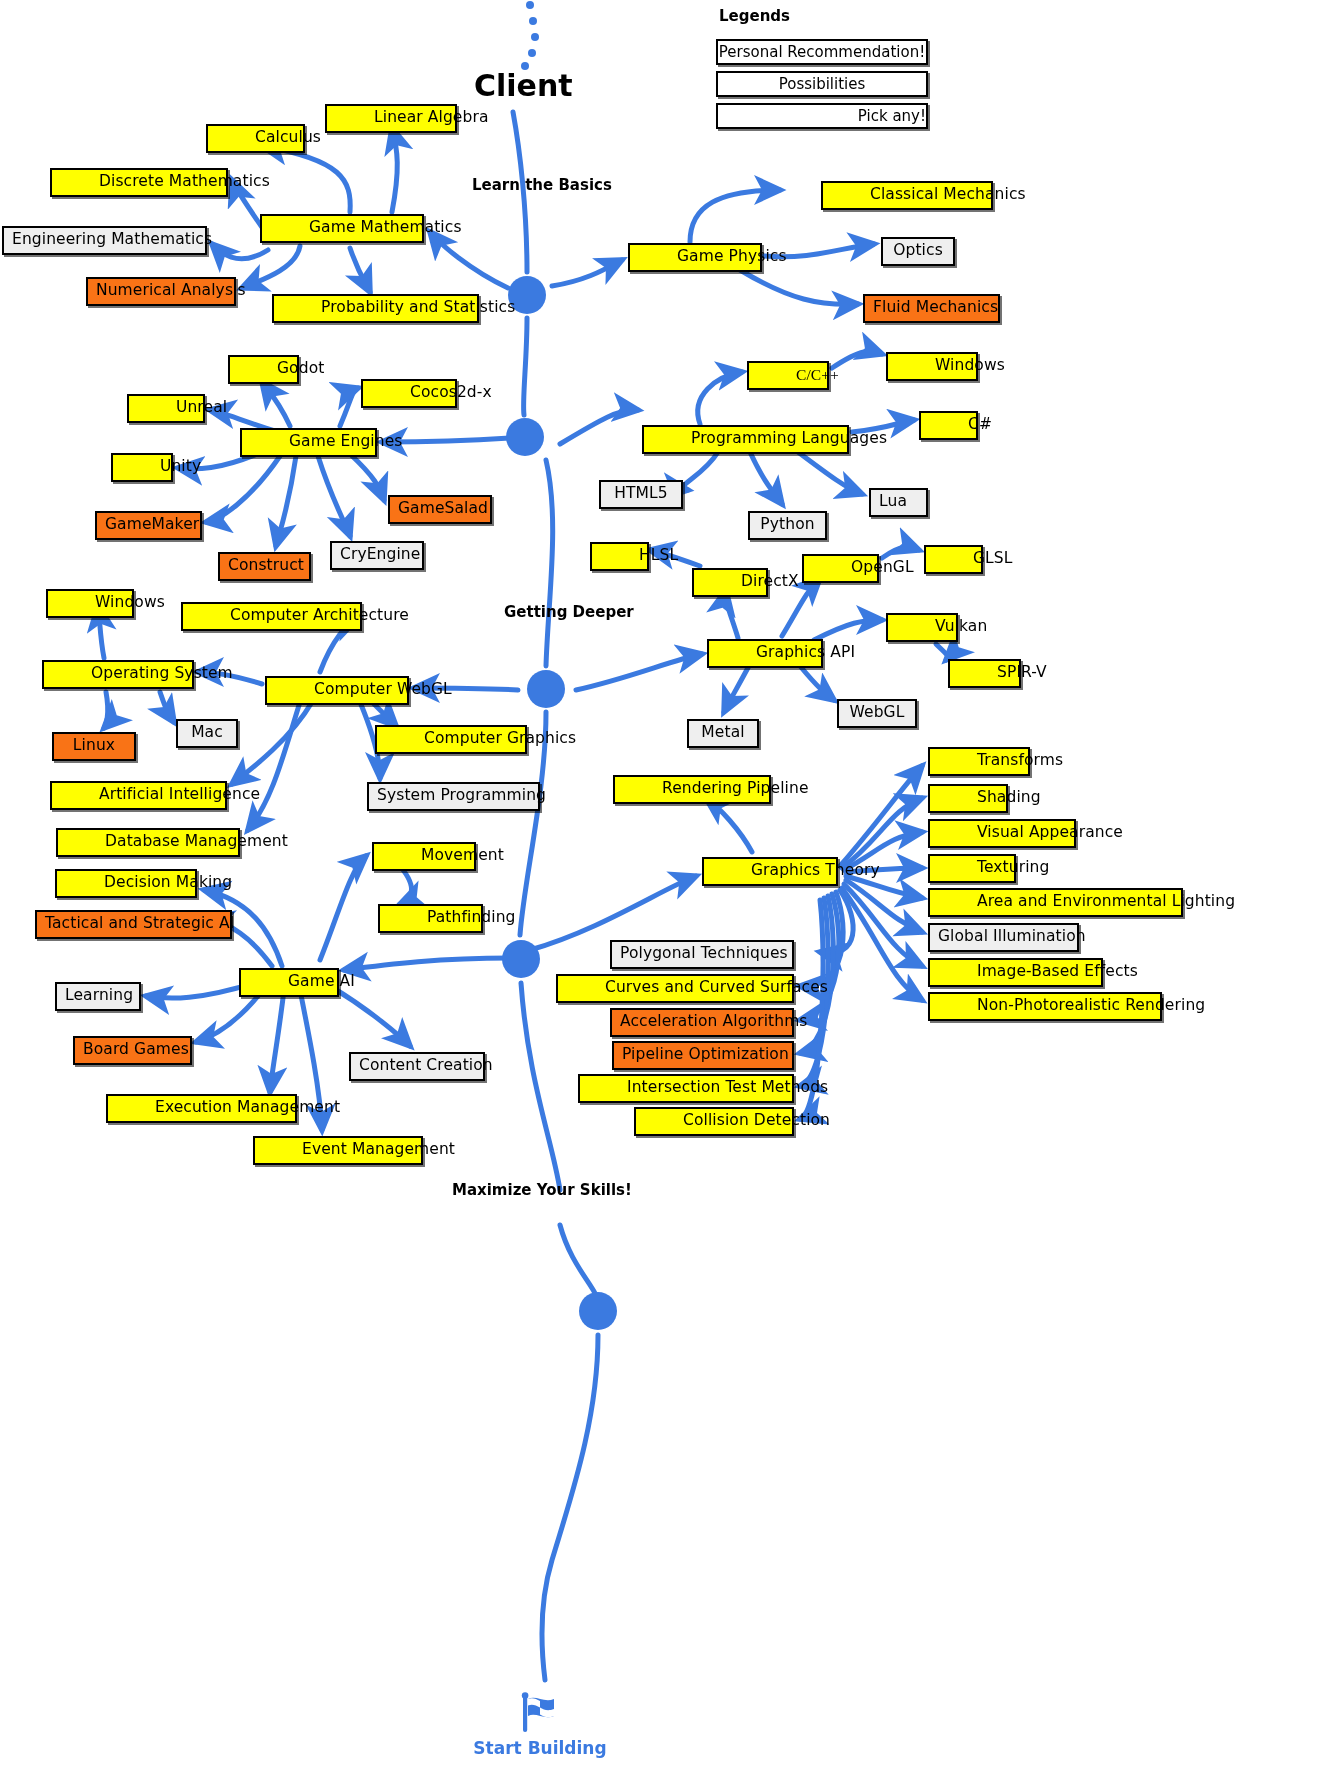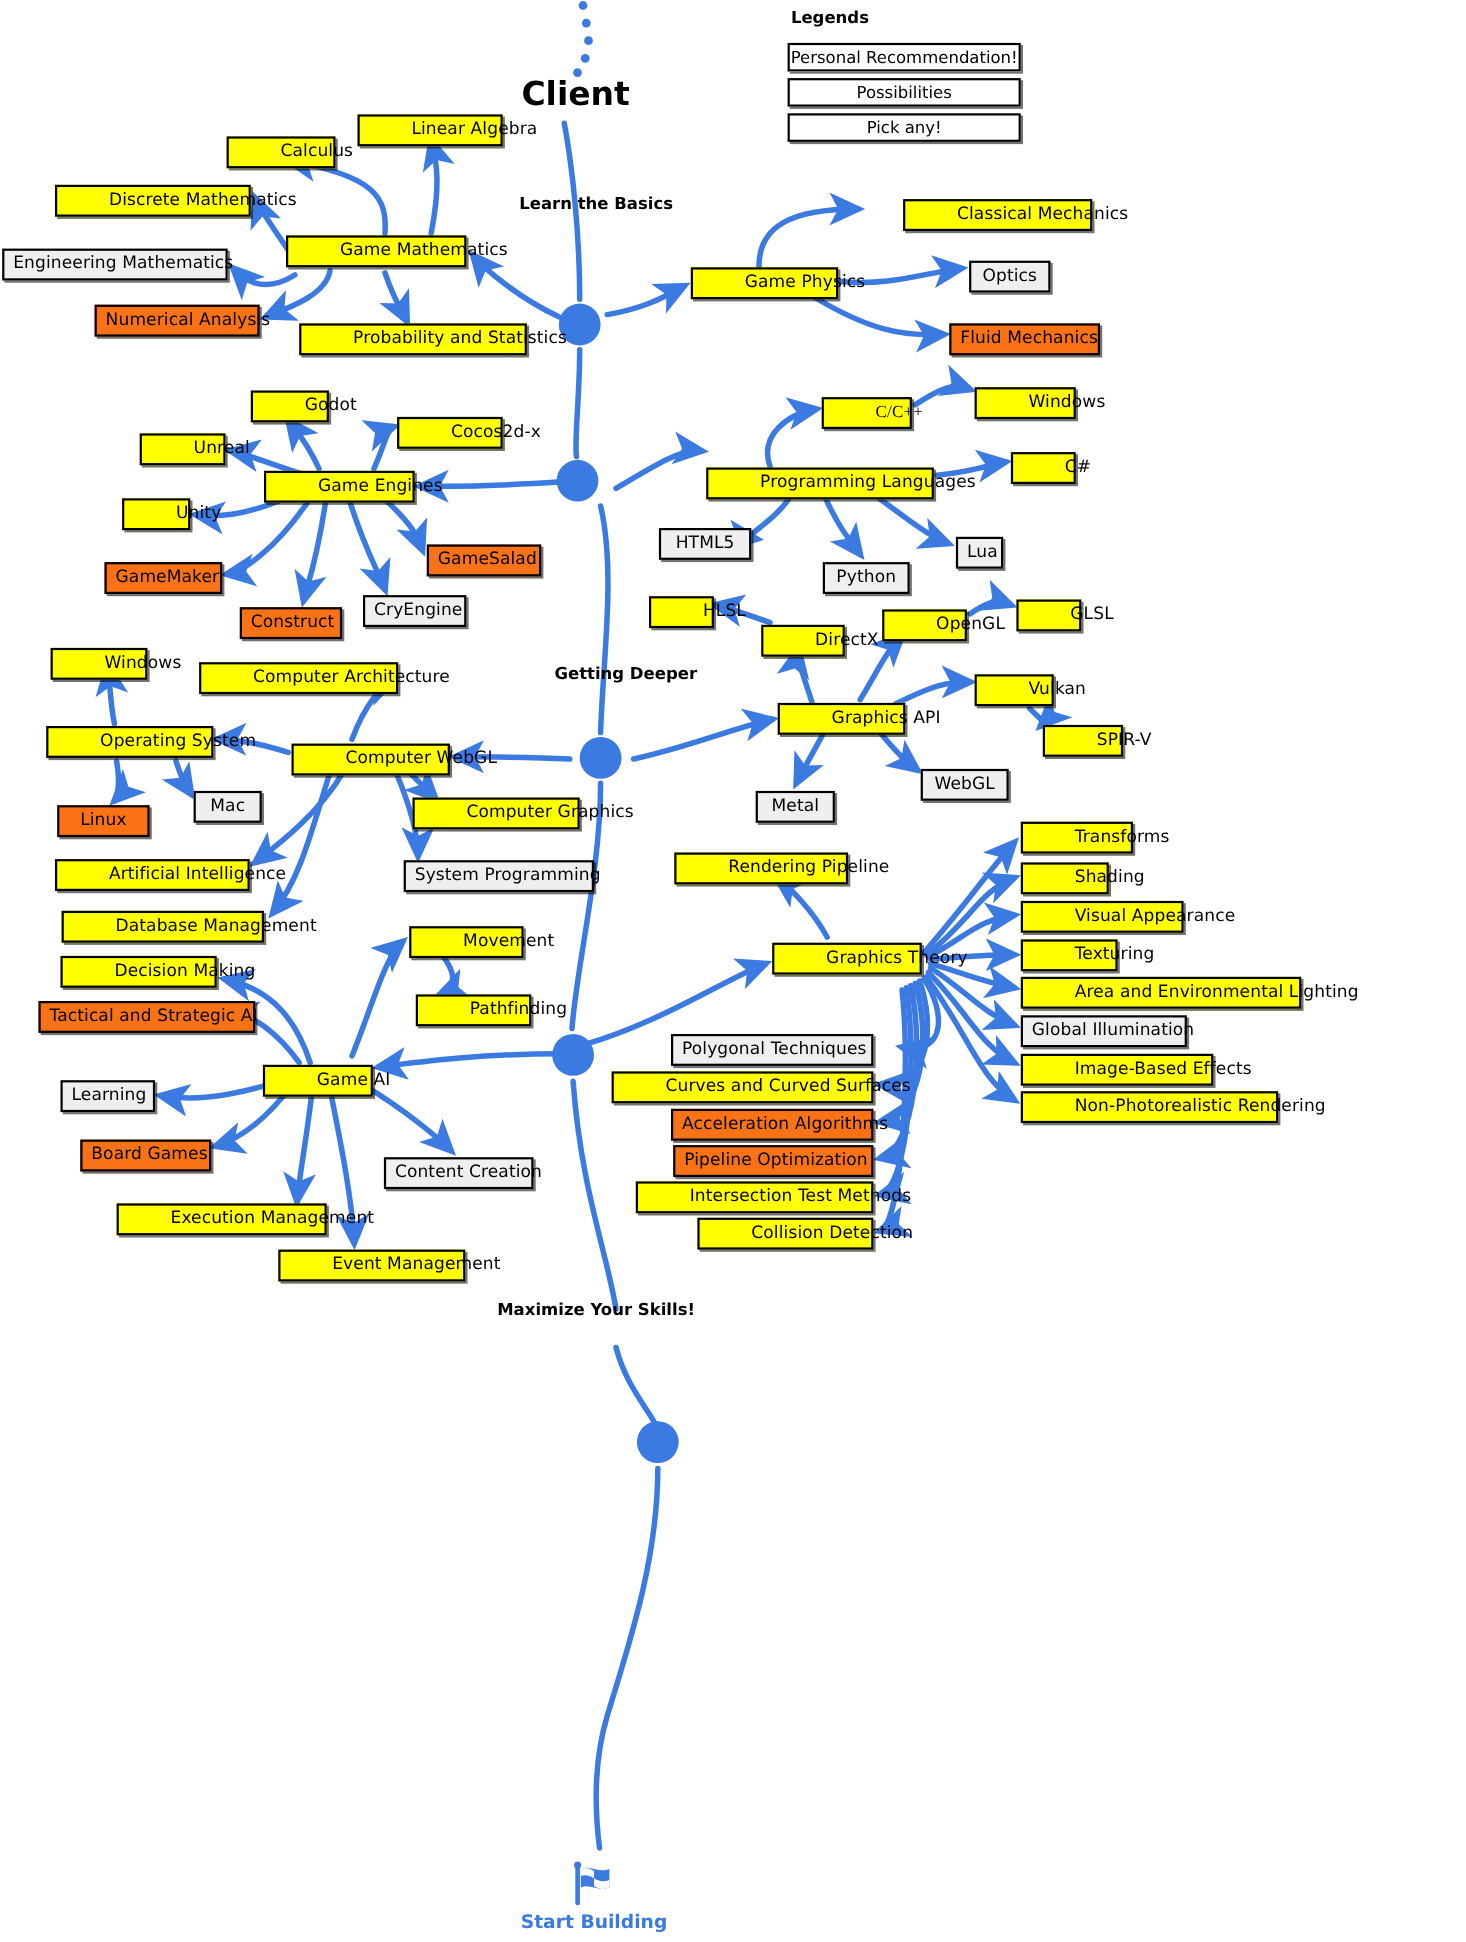--- a/index.html
+++ b/index.html
@@ -193,7 +193,7 @@
   <div class="legend-title" style="left:719px;top:7px;">Legends</div>
   <div class="legend-box rec" style="left:716px;top:39px;">Personal Recommendation!</div>
   <div class="legend-box pos" style="left:716px;top:71px;">Possibilities</div>
-  <div class="legend-box any" style="left:716px;top:103px;">Pick any!</div>
+  <div class="legend-box any" style="left:716px;top:103px;text-align:right;">Pick any!</div>
 
   <div class="label" style="left:472px;top:176px;">Learn the Basics</div>
   <div class="label" style="left:504px;top:603px;">Getting Deeper</div>

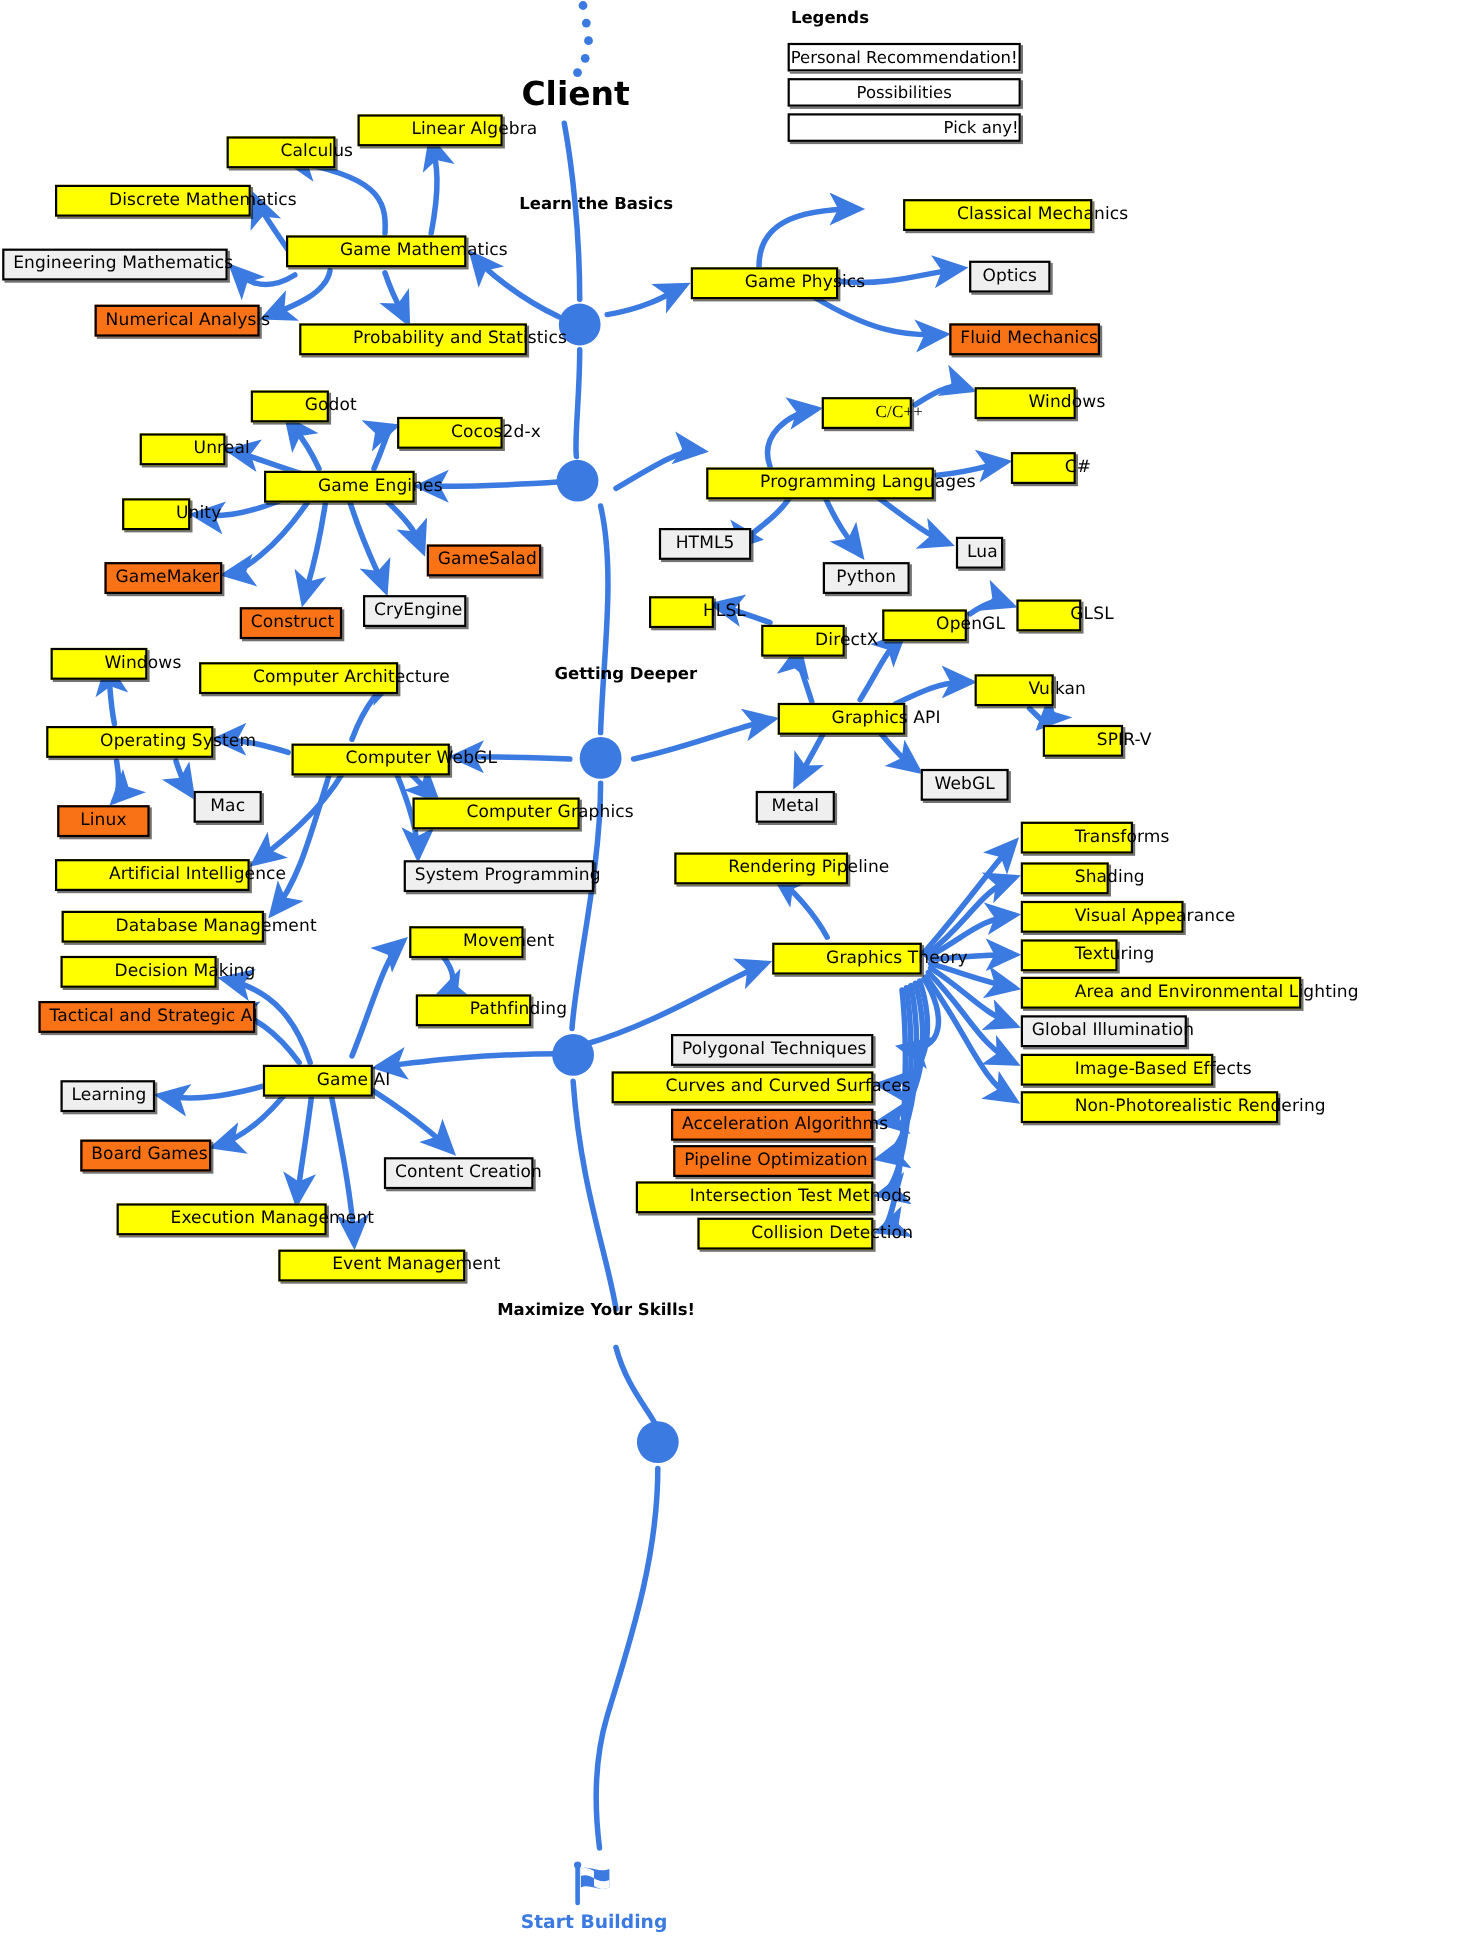--- a/index.html
+++ b/index.html
@@ -225,7 +225,7 @@
       <div class="node rec" style="left: 642px; top: 425px; width: 207px; text-align: center;">Programming Languages</div>
       <div class="node rec" style="left: 919px; top: 411px; width: 52px; text-align: center;">C#</div>
       <div class="node pos" style="left: 599px; top: 480px; width: 84px; text-align: center;">HTML5</div>
-      <div class="node pos" style="left: 869px; top: 488px; width: 43px; text-align: left;">Lua</div>
+      <div class="node pos" style="left: 869px; top: 488px; width: 59px; text-align: left;">Lua</div>
       <div class="node pos" style="left: 748px; top: 511px; width: 79px; text-align: center;">Python</div>
       <div class="node rec" style="left: 590px; top: 542px; width: 56px; text-align: center;">HLSL</div>
       <div class="node rec" style="left: 692px; top: 568px; width: 76px; text-align: center;">DirectX</div>

